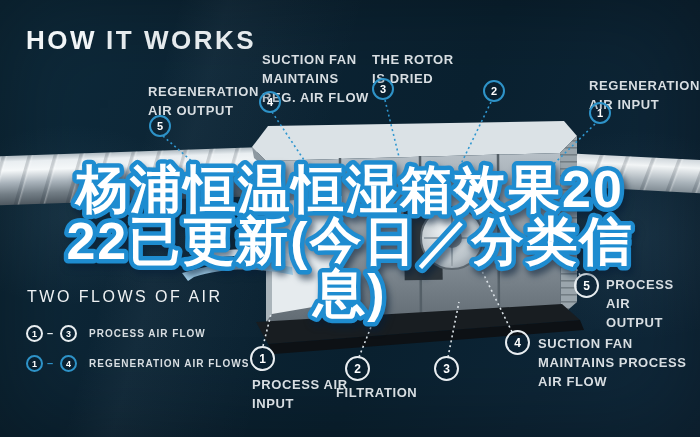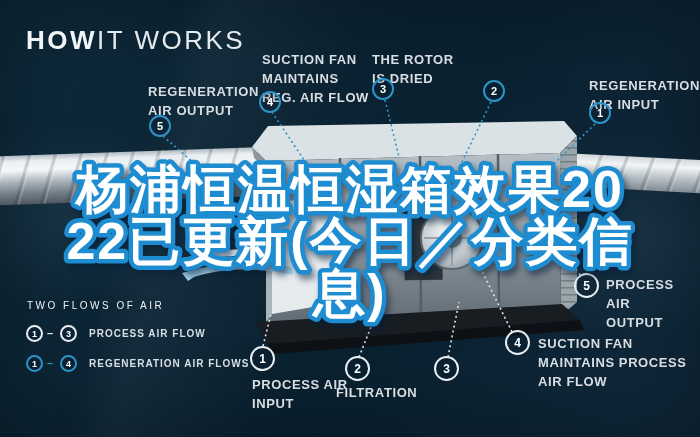--- a/index.html
+++ b/index.html
@@ -17,7 +17,7 @@
   
   .title{position:absolute;left:26px;top:25px;color:#f1f5f7;font-size:26px;letter-spacing:2.5px;white-space:nowrap;}
   .title .bold{font-weight:700;}
-  .title .light{font-weight:400;opacity:0.95;}
+  .title .light{font-weight:700;margin-left:9px;opacity:0.95;}
   
   .co-label{
     position:absolute;color:#d8dee2;font-weight:700;font-size:13px;line-height:1.45;

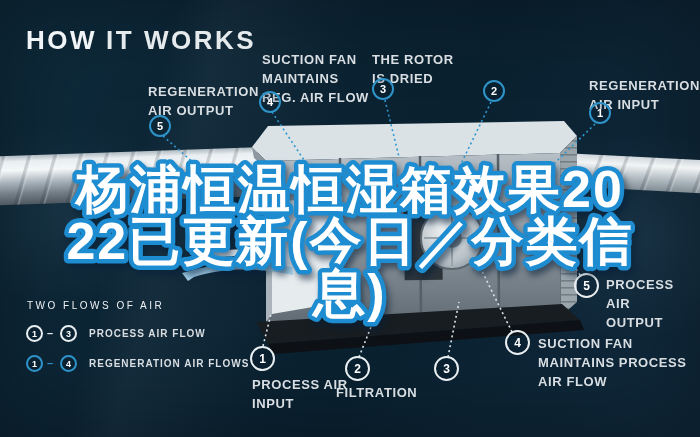--- a/index.html
+++ b/index.html
@@ -47,7 +47,7 @@
   #c4b-circle{left:505px;top:330px;} #c4b-label{left:538px;top:335px;}
   #c5b-circle{left:574px;top:273px;} #c5b-label{left:606px;top:276px;}
   
-  .legend-heading{position:absolute;left:27px;top:300px;color:#eef1f3;font-size:10px;font-weight:400;letter-spacing:2.5px;white-space:nowrap;}
+  .legend-heading{position:absolute;left:27px;top:288px;color:#eef1f3;font-size:16px;font-weight:400;letter-spacing:2.5px;white-space:nowrap;}
   #lg-r1-c1{left:26px;top:325px;} #lg-r1-c2{left:60px;top:325px;}
   #lg-r2-c1{left:26px;top:355px;} #lg-r2-c2{left:60px;top:355px;}
   .lg-dash{position:absolute;font-weight:700;font-size:11px;}

